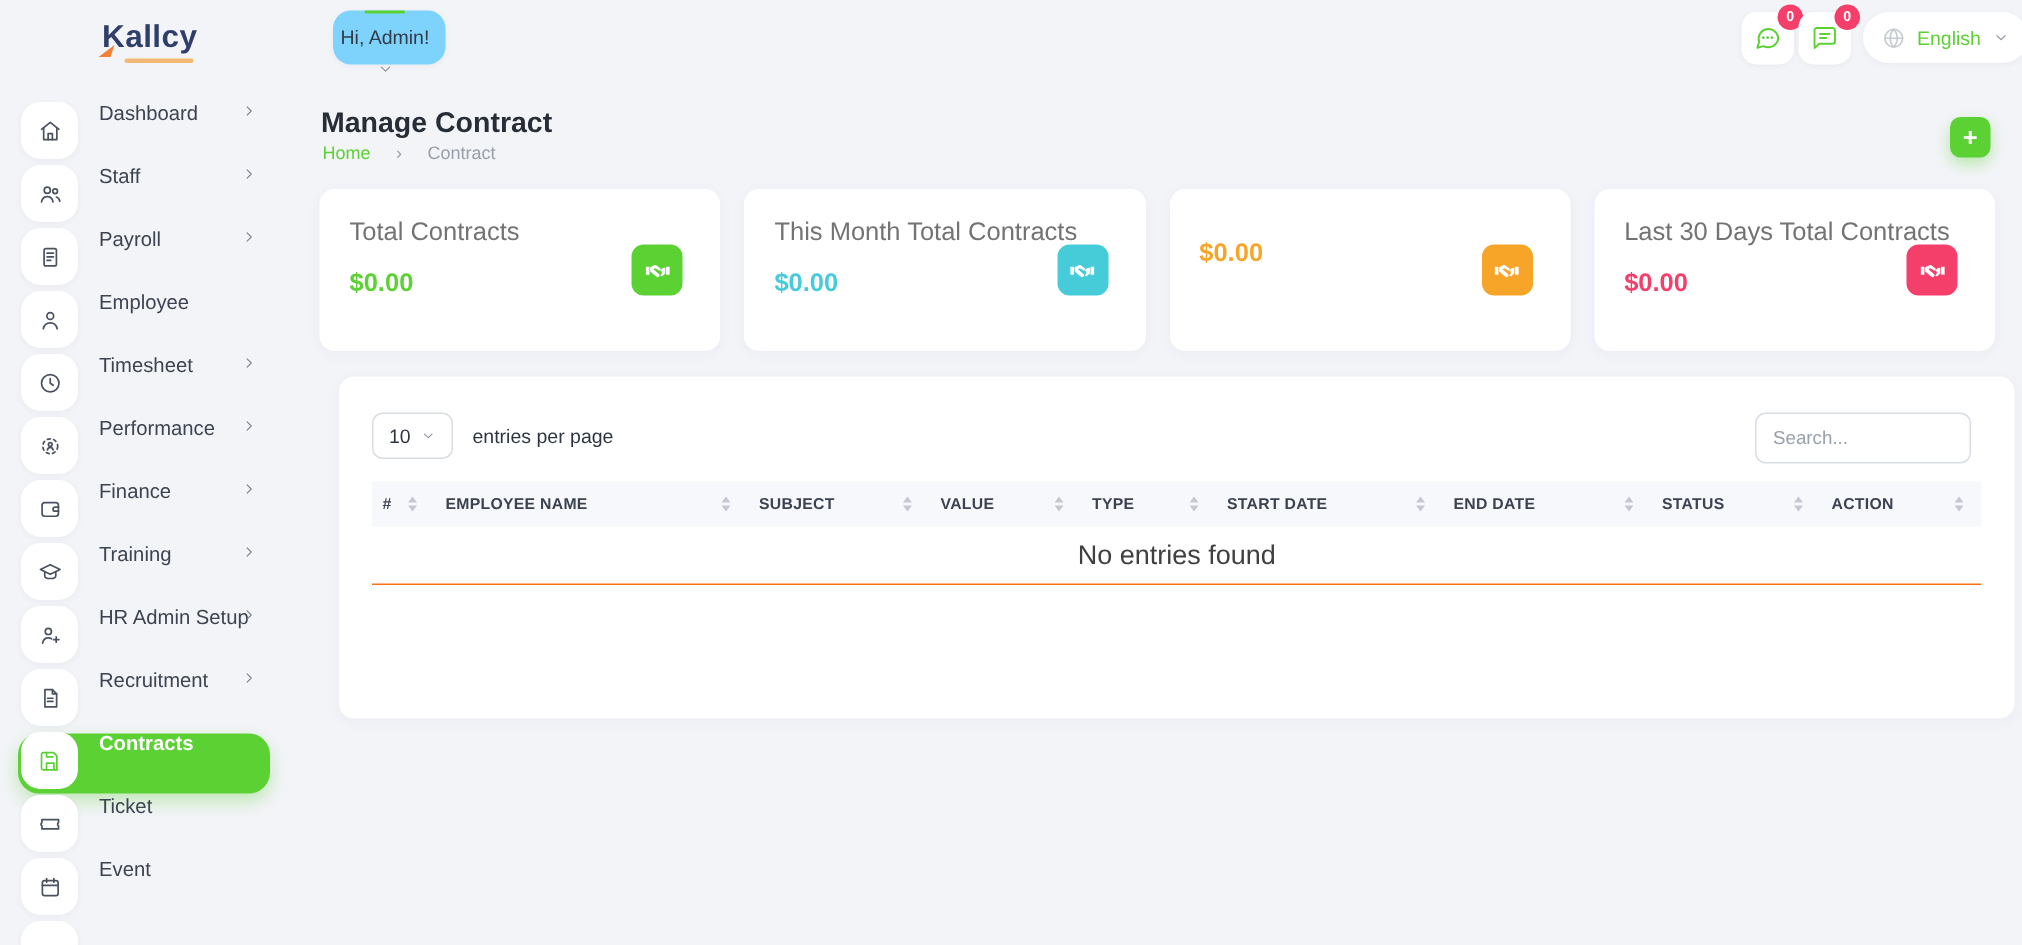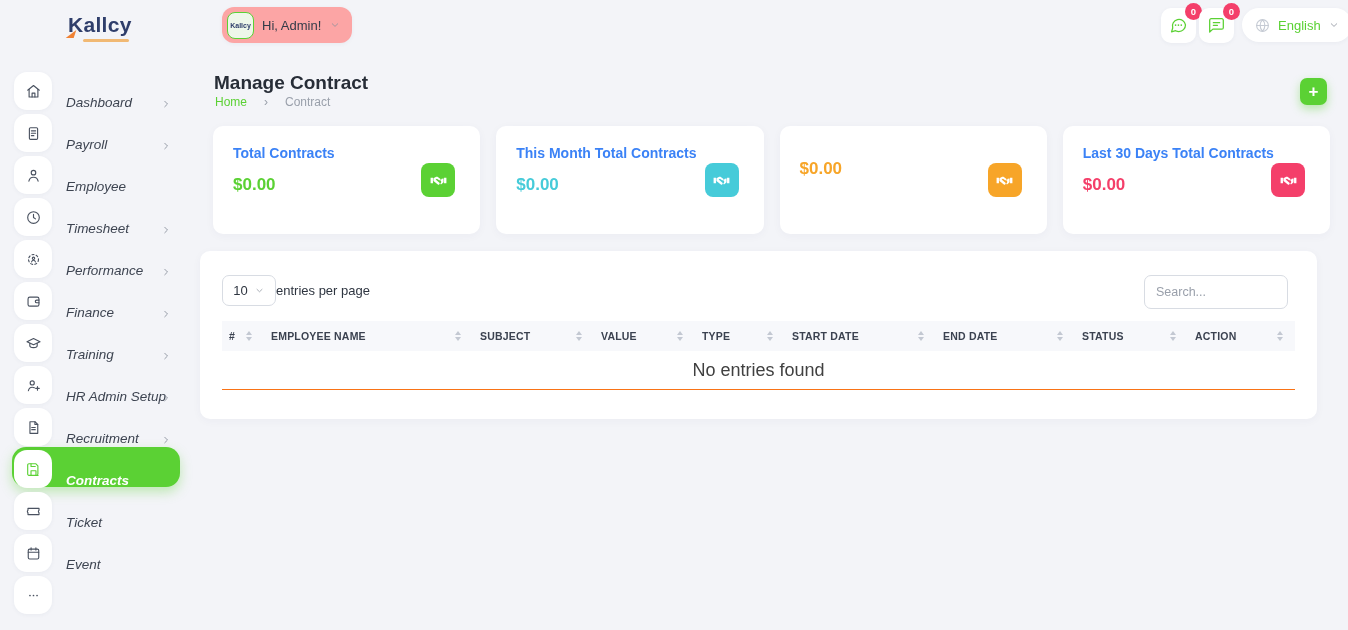--- a/index.html
+++ b/index.html
@@ -24,8 +24,8 @@
     border-left:8px solid transparent; border-bottom:8px solid #f08235; transform:skewX(-18deg); }
   .logo-tagline { height:3px; width:46px; background:#f0a03c; opacity:.7; margin:2px 0 0 15px; border-radius:2px; }
 
-  .user-chip { position:absolute; left:222px; top:7px; height:36px; background:#fca5a5; border-radius:12px;
-    display:flex; align-items:center; gap:8px; padding:0 11px 0 5px; box-shadow:0 1px 4px rgba(40,50,90,.05); cursor:pointer; }
+  .user-chip { position:absolute; left:222px; top:7px; height:36px; background:#7dd3fc; border-radius:12px;
+    display:flex; align-items:center; gap:8px; padding:0 11px 0 5px; box-shadow:0 1px 4px rgba(40,50,90,.05); cursor:pointer;flex-direction:column; }
   .avatar { width:27px; height:27px; border-radius:8px; border:1.5px solid #5bd134; background:#eef7e9;
     display:flex; align-items:center; justify-content:center; overflow:hidden; }
   .avatar-text { font-size:7px; font-weight:800; color:#2f3e6b; }

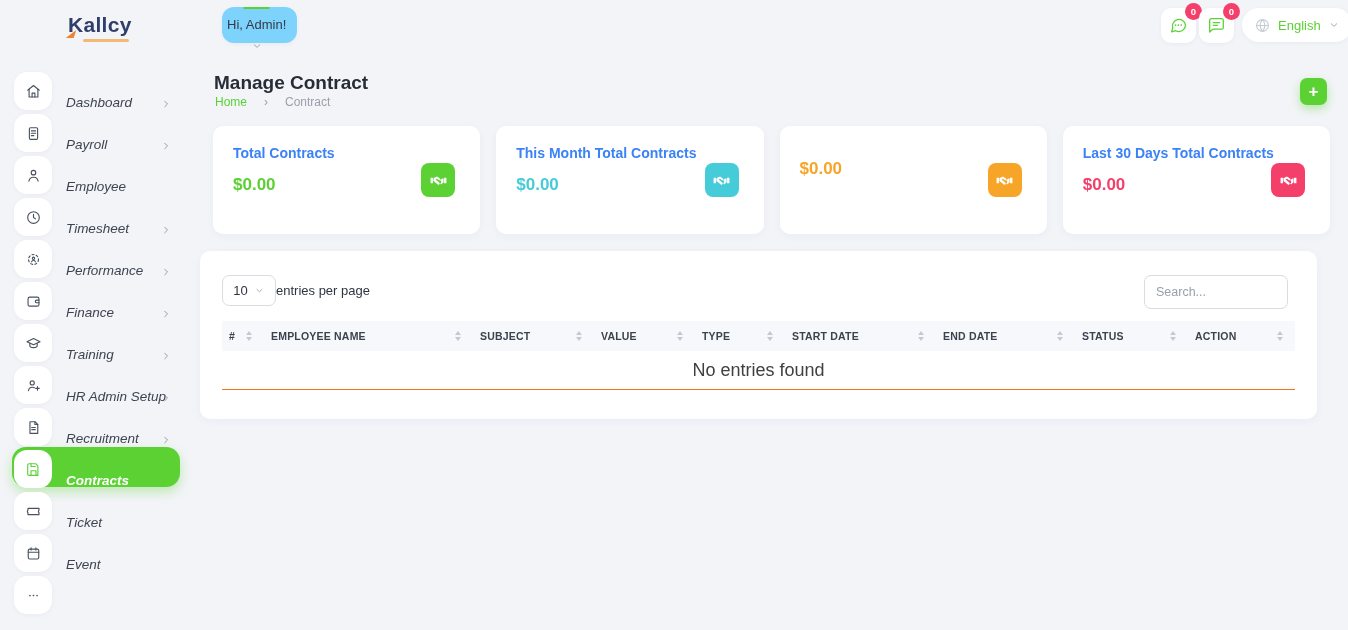--- a/index.html
+++ b/index.html
@@ -46,7 +46,7 @@
 
   
   .sidebar { position:absolute; left:0; top:68px; width:196px; }
-  .s-item { position:relative; height:42px; display:flex; align-items:flex-end; cursor:pointer;font-style:italic; }
+  .s-item { position:relative; height:42px; display:flex; align-items:flex-start; cursor:pointer; }
   .s-item.active::before { content:''; position:absolute; left:12px; right:16px; top:1px; bottom:1px;
     border-radius:14px; background:#5bd134; box-shadow:0 5px 12px rgba(91,209,52,.35); }
   .icon-box { width:38px; height:38px; margin-left:14px; background:#fff; border-radius:13px;

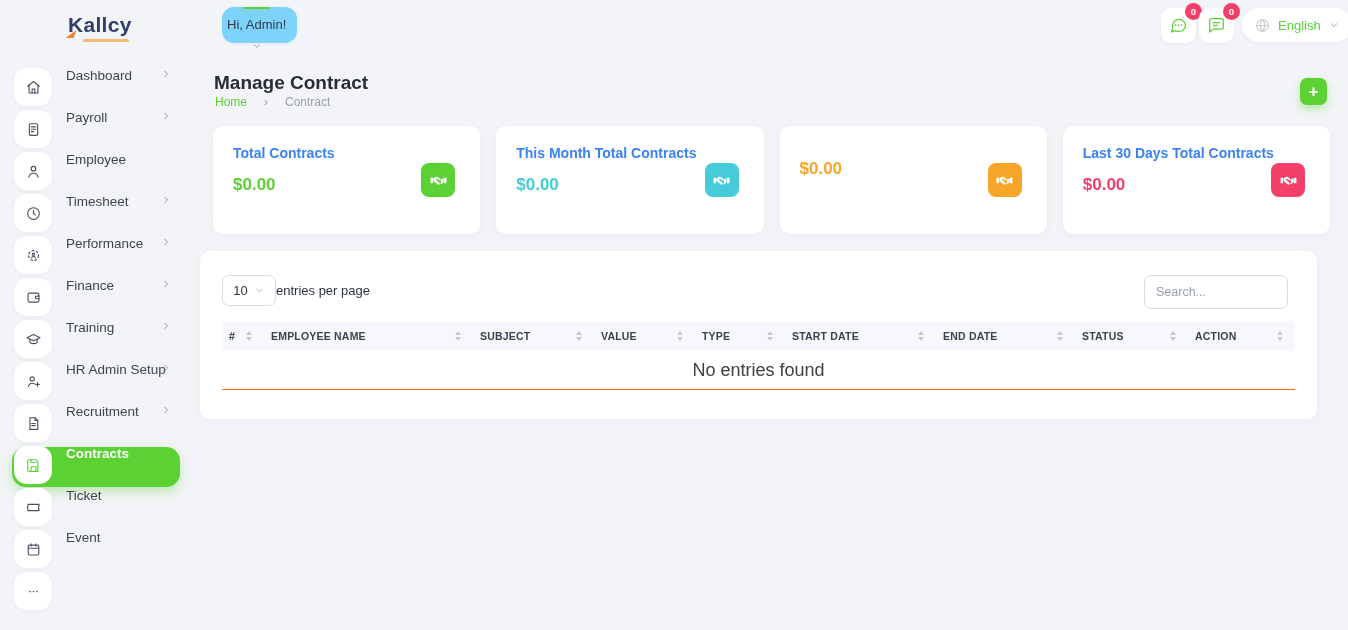--- a/index.html
+++ b/index.html
@@ -181,6 +181,24 @@
     <span class="icon-box">
       <span class="s-ic stroke-ic">
           <svg viewBox="0 0 24 24">
+            <circle cx="9.2" cy="8.2" r="2.9"></circle>
+            <path d="M3.8 19.2c.6-3.1 2.7-4.9 5.4-4.9s4.8 1.8 5.4 4.9"></path>
+            <circle cx="16.6" cy="9.2" r="2.2"></circle>
+            <path d="M17.8 14.6c1.7.5 2.8 1.9 3.2 4"></path>
+          </svg>
+        </span>
+    </span>
+    <span class="s-label">Staff</span>
+    <span class="s-chevron">
+      <svg viewBox="0 0 24 24">
+          <polyline points="9.5 6.5 15 12 9.5 17.5"></polyline>
+        </svg>
+    </span>
+  </div>
+    <div class="s-item">
+    <span class="icon-box">
+      <span class="s-ic stroke-ic">
+          <svg viewBox="0 0 24 24">
             <rect x="6.2" y="3.8" width="11.6" height="16.4" rx="1.6"></rect>
             <path d="M9 8.2h6M9 11.6h6M9 15h3.5"></path>
           </svg>

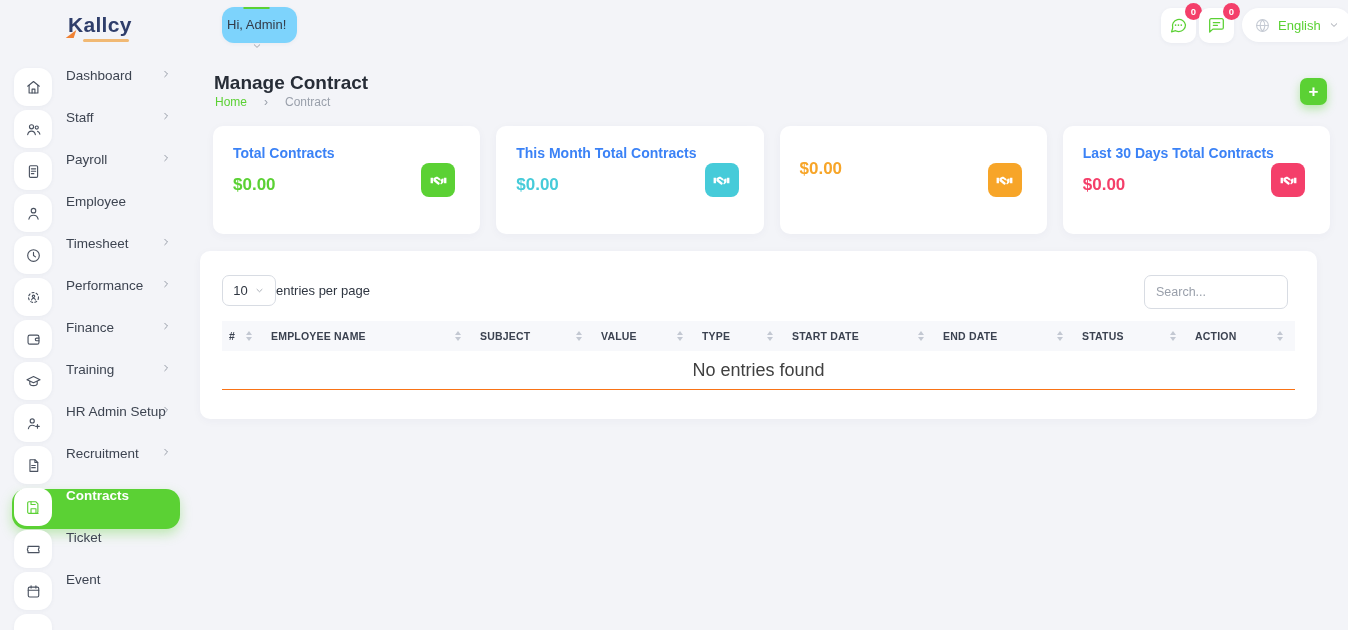--- a/index.html
+++ b/index.html
@@ -72,7 +72,7 @@
   .cards { position:absolute; left:213px; top:126px; width:1117px; display:flex; gap:16px; }
   .card { flex:1; background:#fff; border-radius:10px; height:108px; position:relative; padding:19px 20px;
     box-shadow:0 2px 10px rgba(50,60,90,.04); }
-  .sc-title { font-size:14px; font-weight:700; color:#3b82f6; }
+  .sc-title { font-size:17px; font-weight:400; color:#737373; }
   .sc-value { font-size:17px; font-weight:700; margin-top:14px; }
   .sc-icon { position:absolute; right:25px; top:37px; width:34px; height:34px; border-radius:8px;
     display:flex; align-items:center; justify-content:center; }

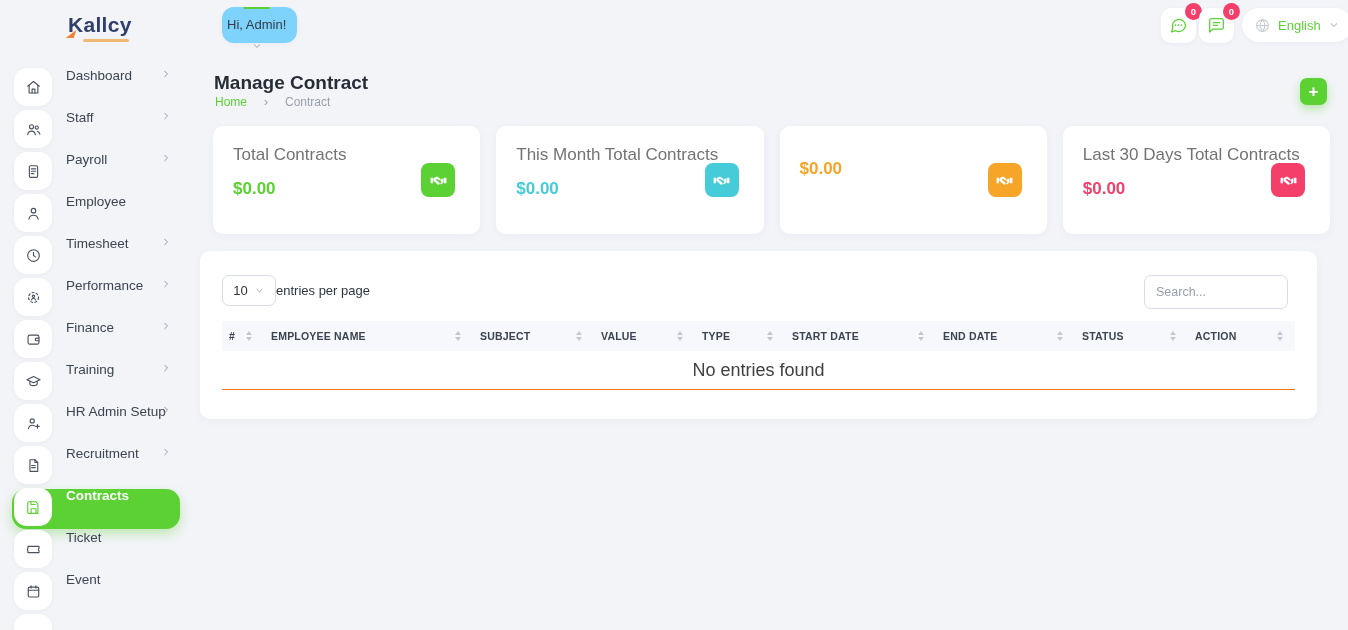--- a/index.html
+++ b/index.html
@@ -79,7 +79,7 @@
   .sc-icon svg { width:19px; height:19px; }
 
   
-  .table-card { position:absolute; left:200px; top:251px; width:1117px; height:168px; background:#fff;
+  .table-card { position:absolute; left:226px; top:251px; width:1117px; height:228px; background:#fff;
     border-radius:10px; padding:24px 22px 0; box-shadow:0 2px 10px rgba(50,60,90,.04); }
   .controls { position:relative; height:31px; display:flex; align-items:center; }
   .page-size { width:54px; height:31px; border:1px solid #d8dce3; border-radius:7px; background:#fff;

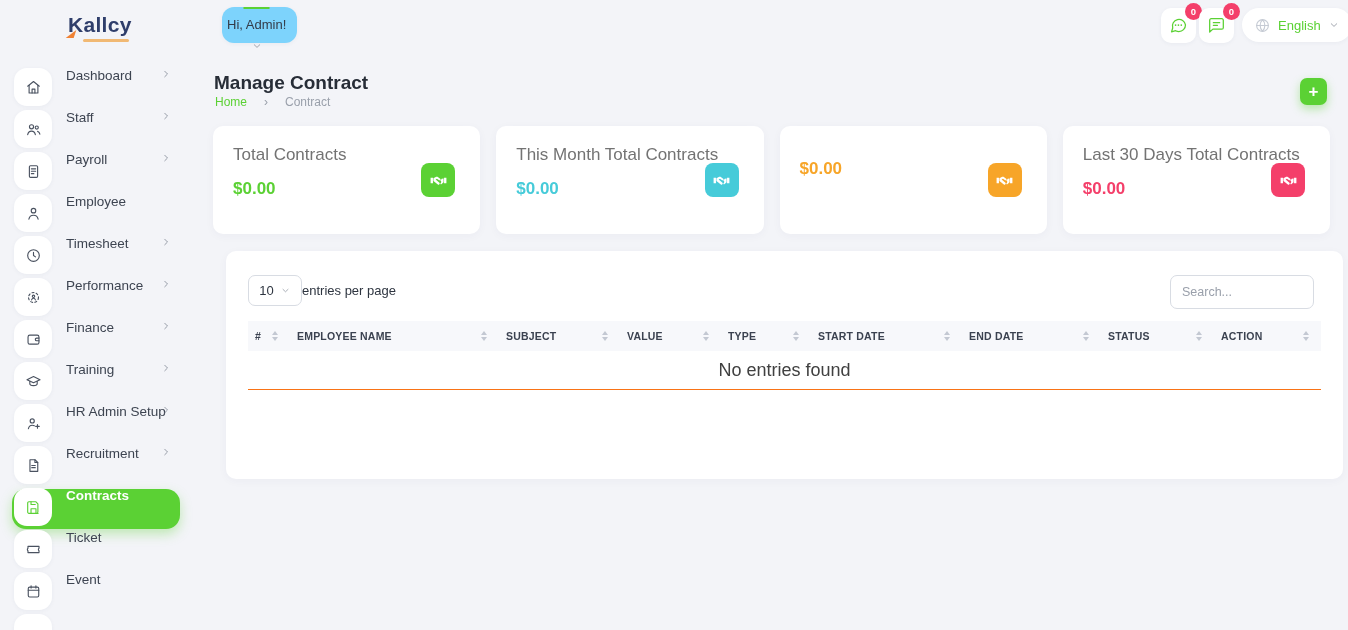--- a/index.html
+++ b/index.html
@@ -85,7 +85,7 @@
   .page-size { width:54px; height:31px; border:1px solid #d8dce3; border-radius:7px; background:#fff;
     display:flex; align-items:center; justify-content:center; gap:6px; font-size:13px; color:#2e3540; cursor:pointer; }
   .page-size .chev svg{ width:11px; height:11px; }
-  .entries-label { font-size:13px; color:#2e3540; }
+  .entries-label { margin-left:13px; font-size:13px; color:#2e3540; }
   .search-input { position:absolute; right:7px; top:0; width:144px; height:31px; border:1px solid #d8dce3;
     border-radius:7px; padding:16px 11px; font-size:12.5px; color:#333b48; outline:none; background:#fff;
     font-family:"Liberation Sans", sans-serif; }

